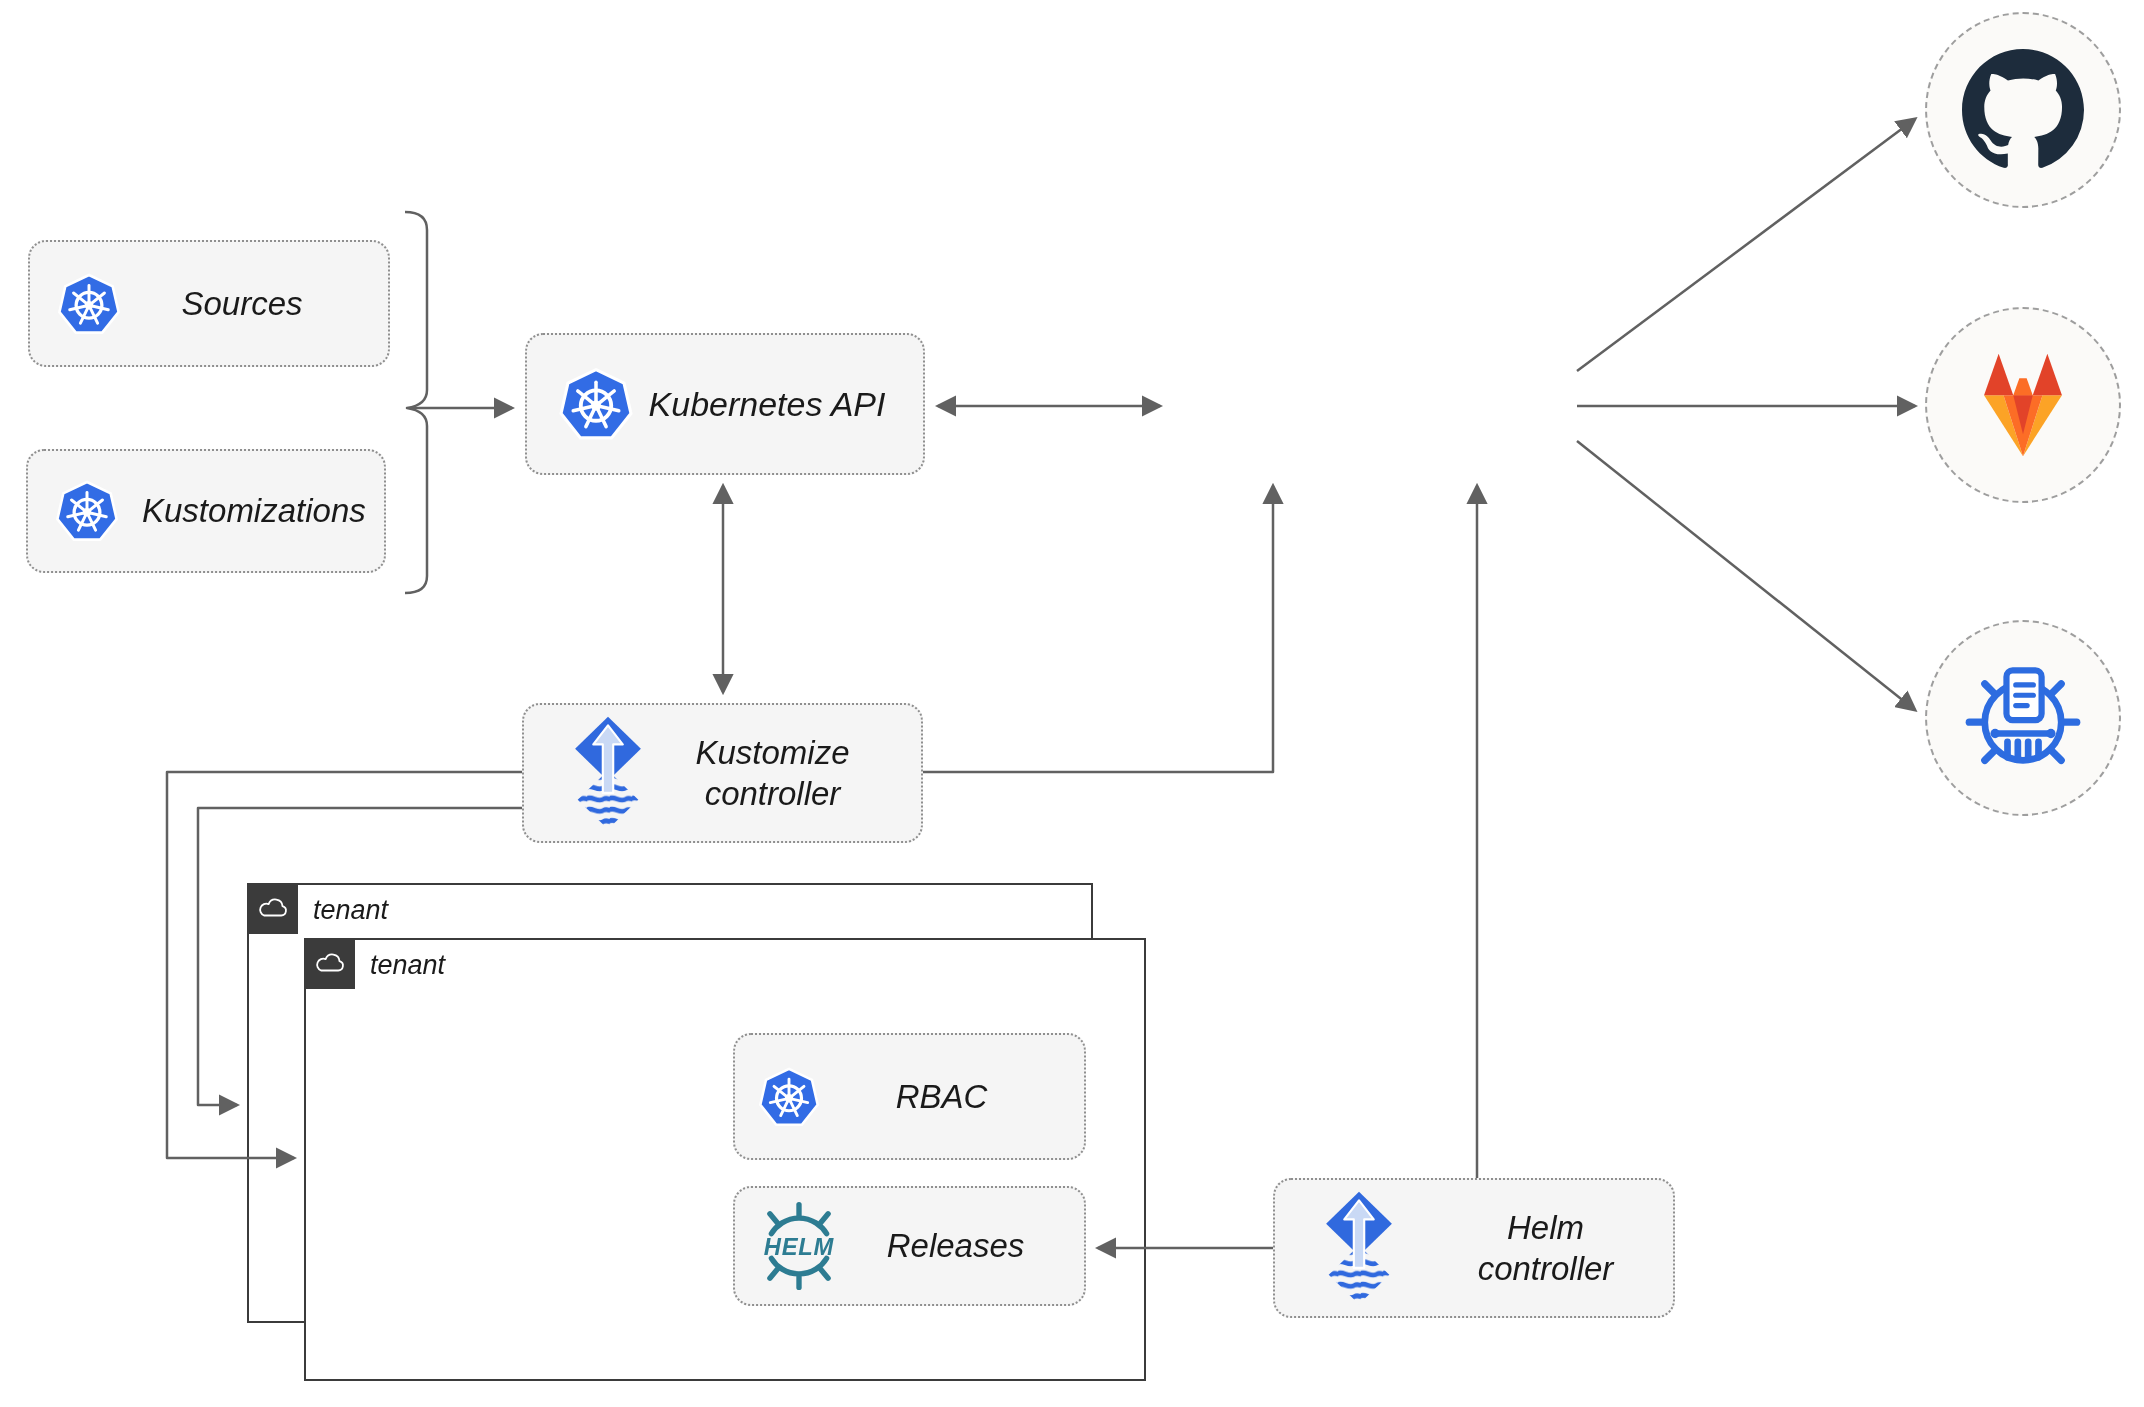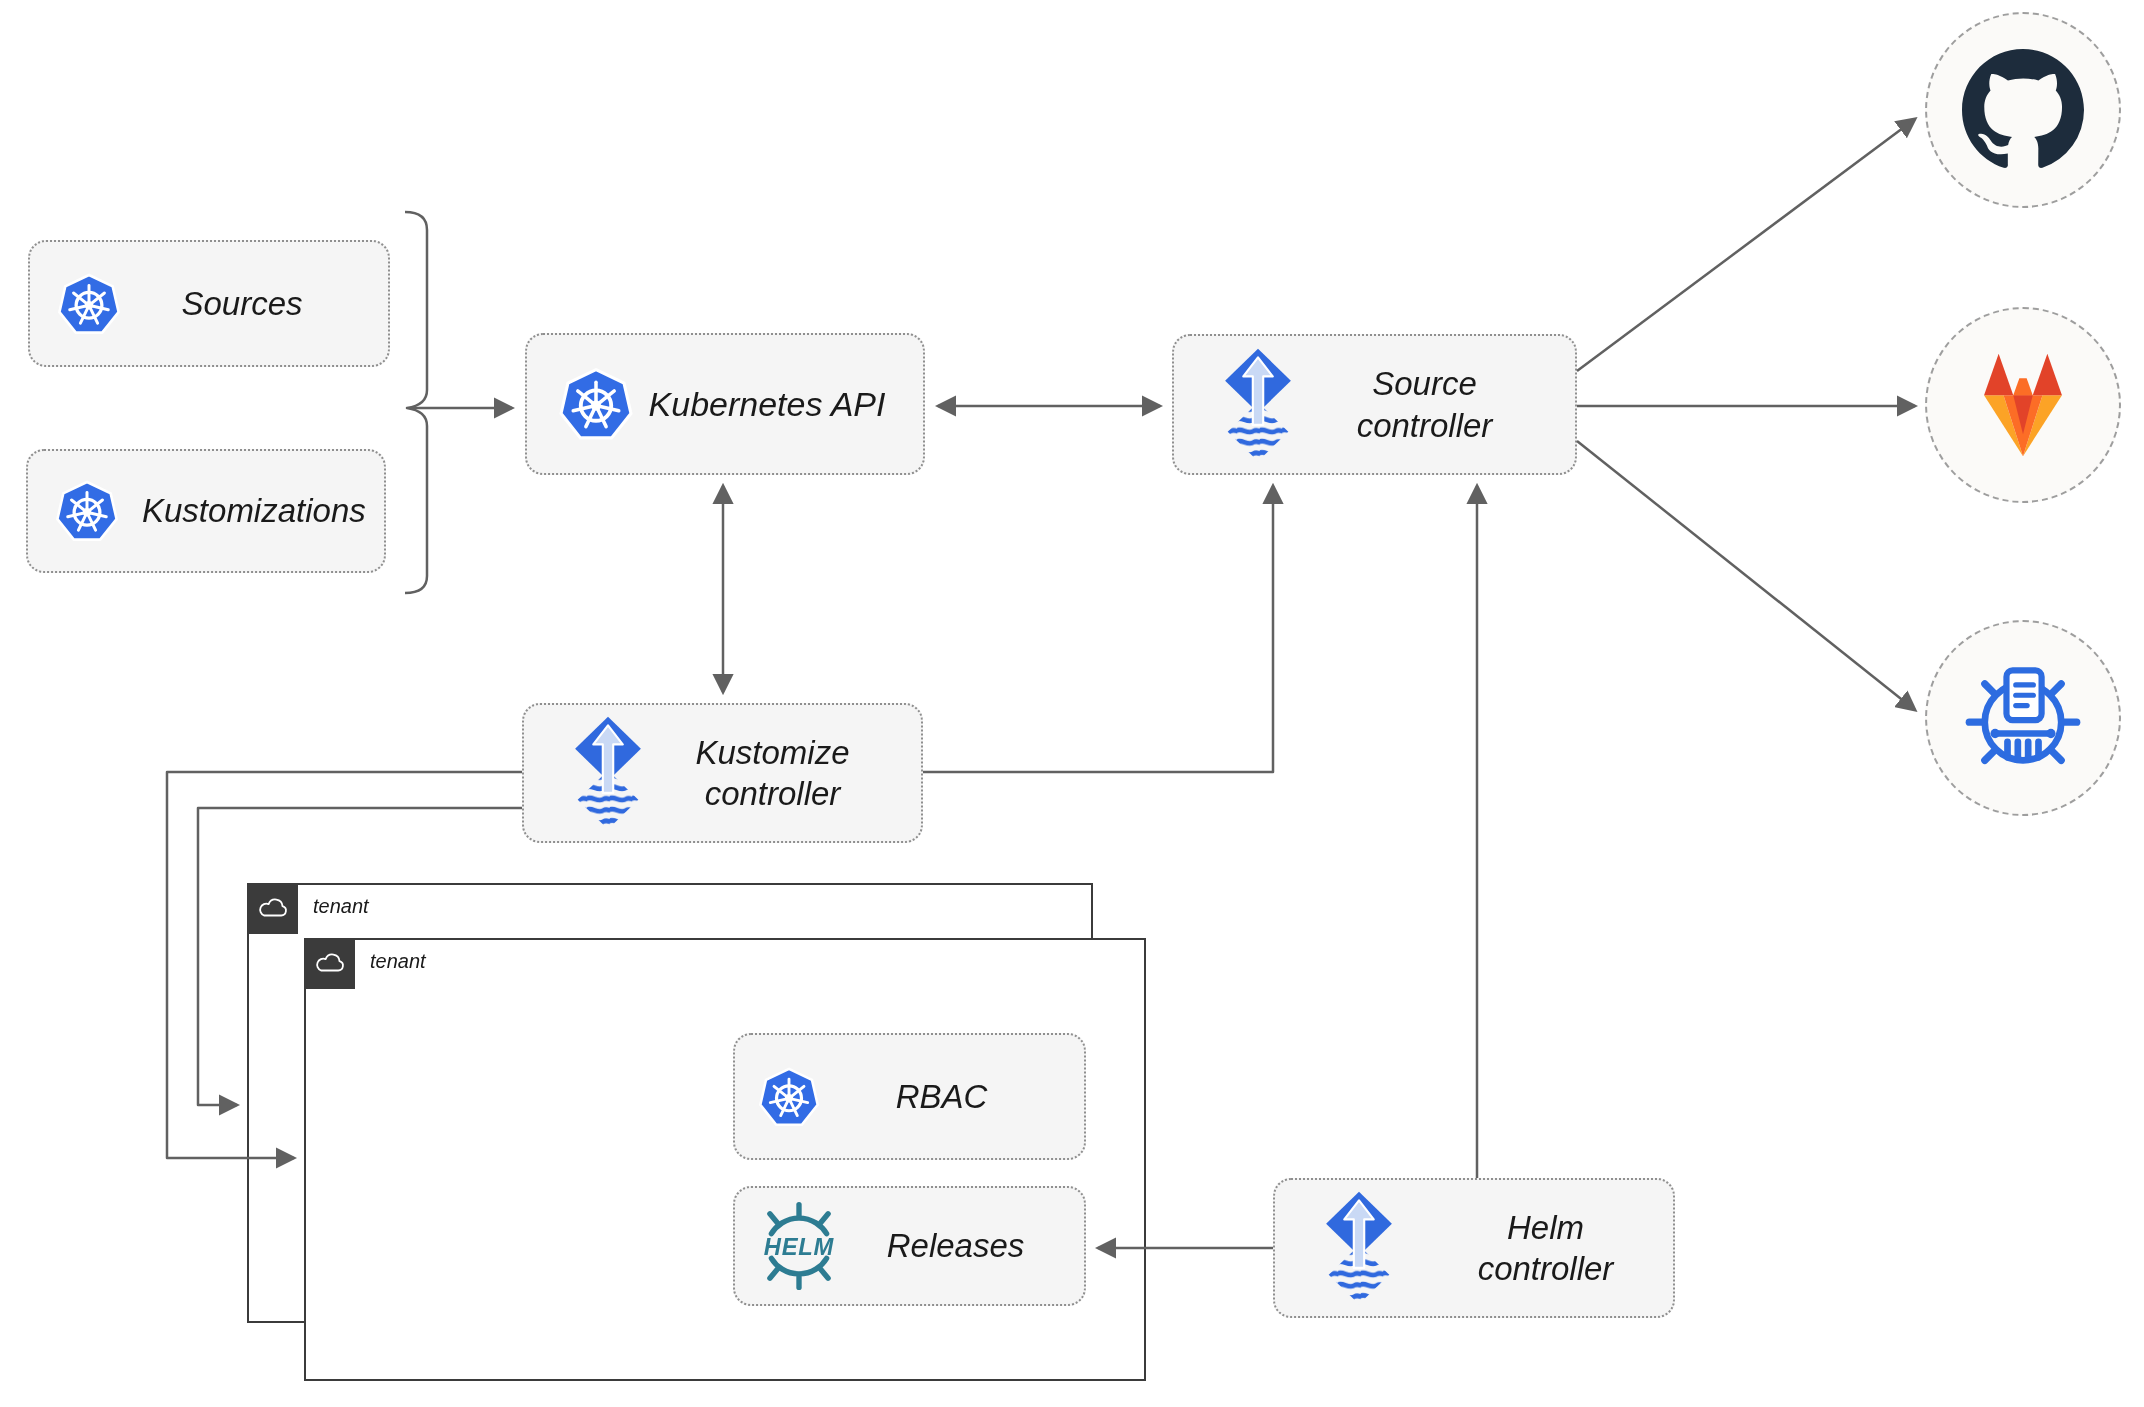--- a/index.html
+++ b/index.html
@@ -95,14 +95,6 @@
     <span class="label" style="padding:0 6px;font-size:34px;">Kubernetes API</span>
   </div>
 
-  <div class="pill" id="source-ctrl" style="left:1172px;top:334px;width:405px;height:141px;padding:0 28px 0 40px;">
-    <span class="icon">
-      <svg width="88" height="116" viewBox="0 0 100 134">
-          <use href="#flux-icon"></use>
-        </svg>
-    </span>
-    <span class="label" style="padding:0 28px;">Source controller</span>
-  </div>
 
   <div class="pill" id="kustomize-ctrl" style="left:522px;top:703px;width:401px;height:140px;padding:0 28px 0 40px;">
     <span class="icon">

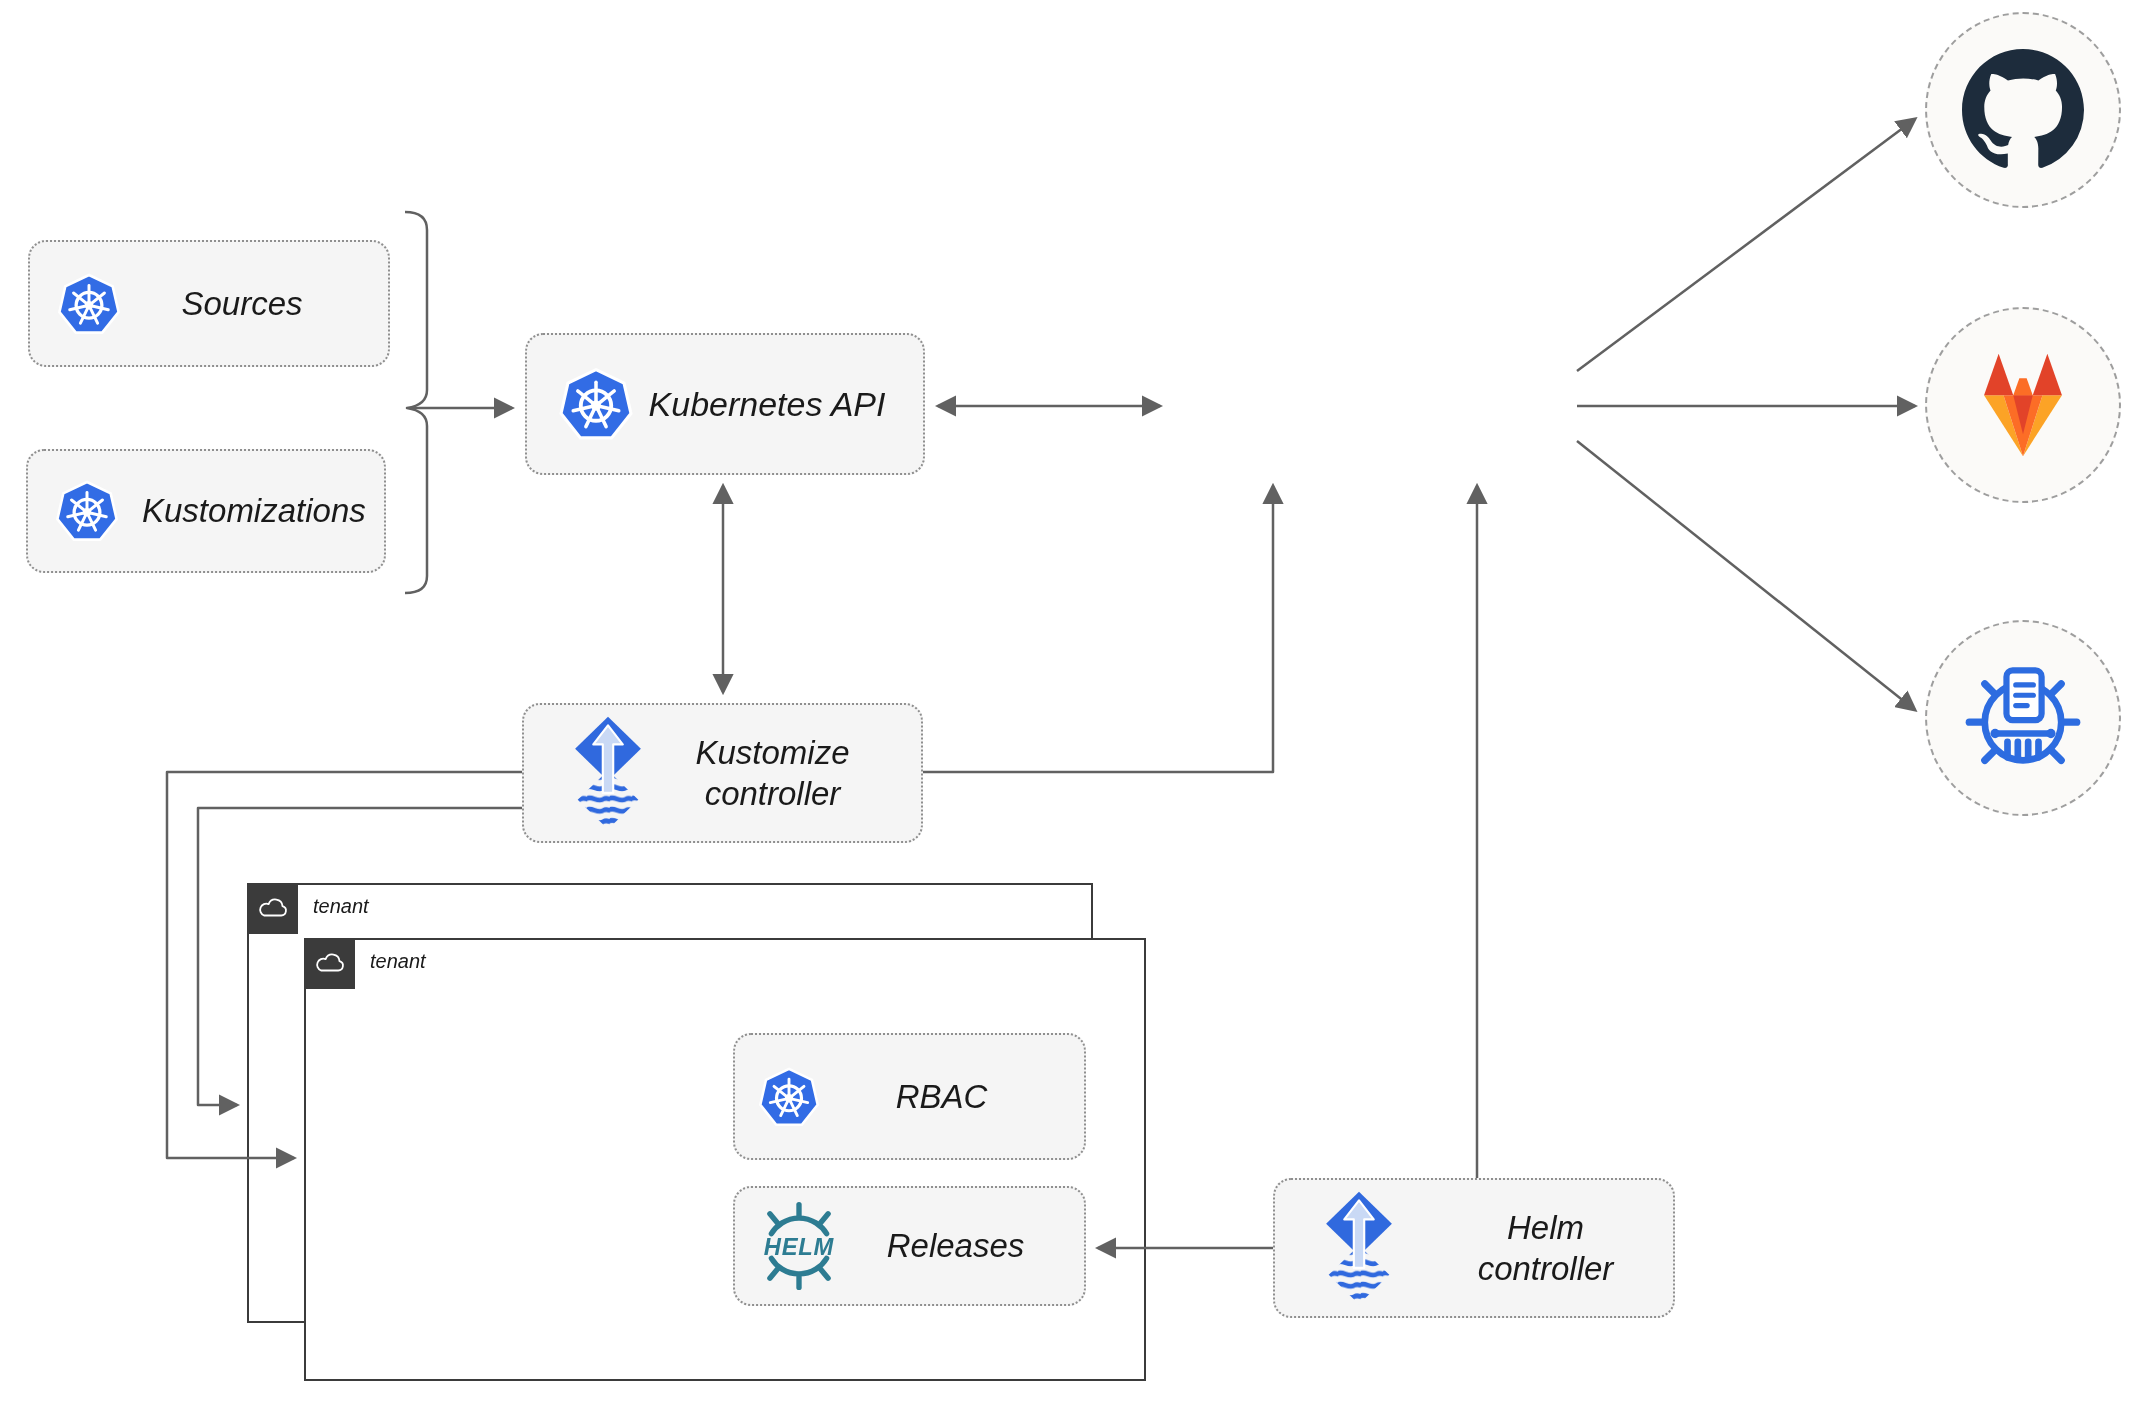--- a/index.html
+++ b/index.html
@@ -23,7 +23,7 @@
           border:2.5px solid var(--tenant-border,#3b3b3b);}
   .tenant-header{position:absolute;left:-2.5px;top:-2.5px;width:51px;height:51px;
           background:var(--tenant-header,#3b3b3b);display:flex;align-items:center;justify-content:center;}
-  .tenant-label{position:absolute;left:64px;top:10px;font-size:20px;}
+  .tenant-label{position:absolute;left:64px;top:10px;font-size:27px;}
   .provider{position:absolute;width:196px;height:196px;border-radius:50%;box-sizing:border-box;
           background:var(--circle-fill,#fbfaf8);border:2.5px dashed var(--circle-border,#9e9e9e);
           display:flex;align-items:center;justify-content:center;}

